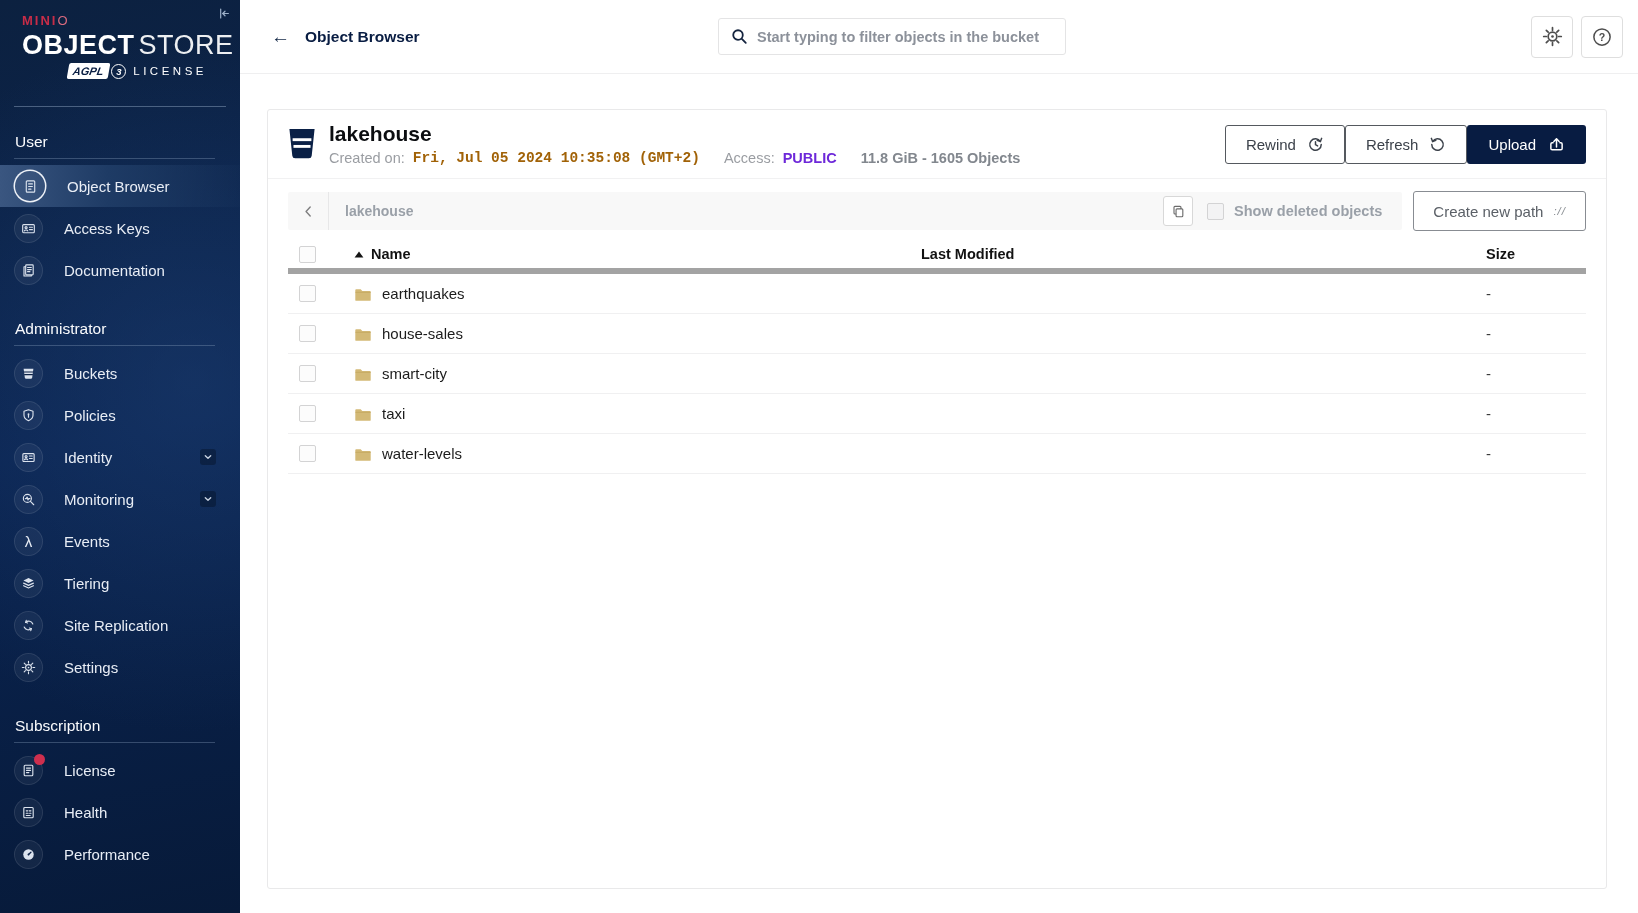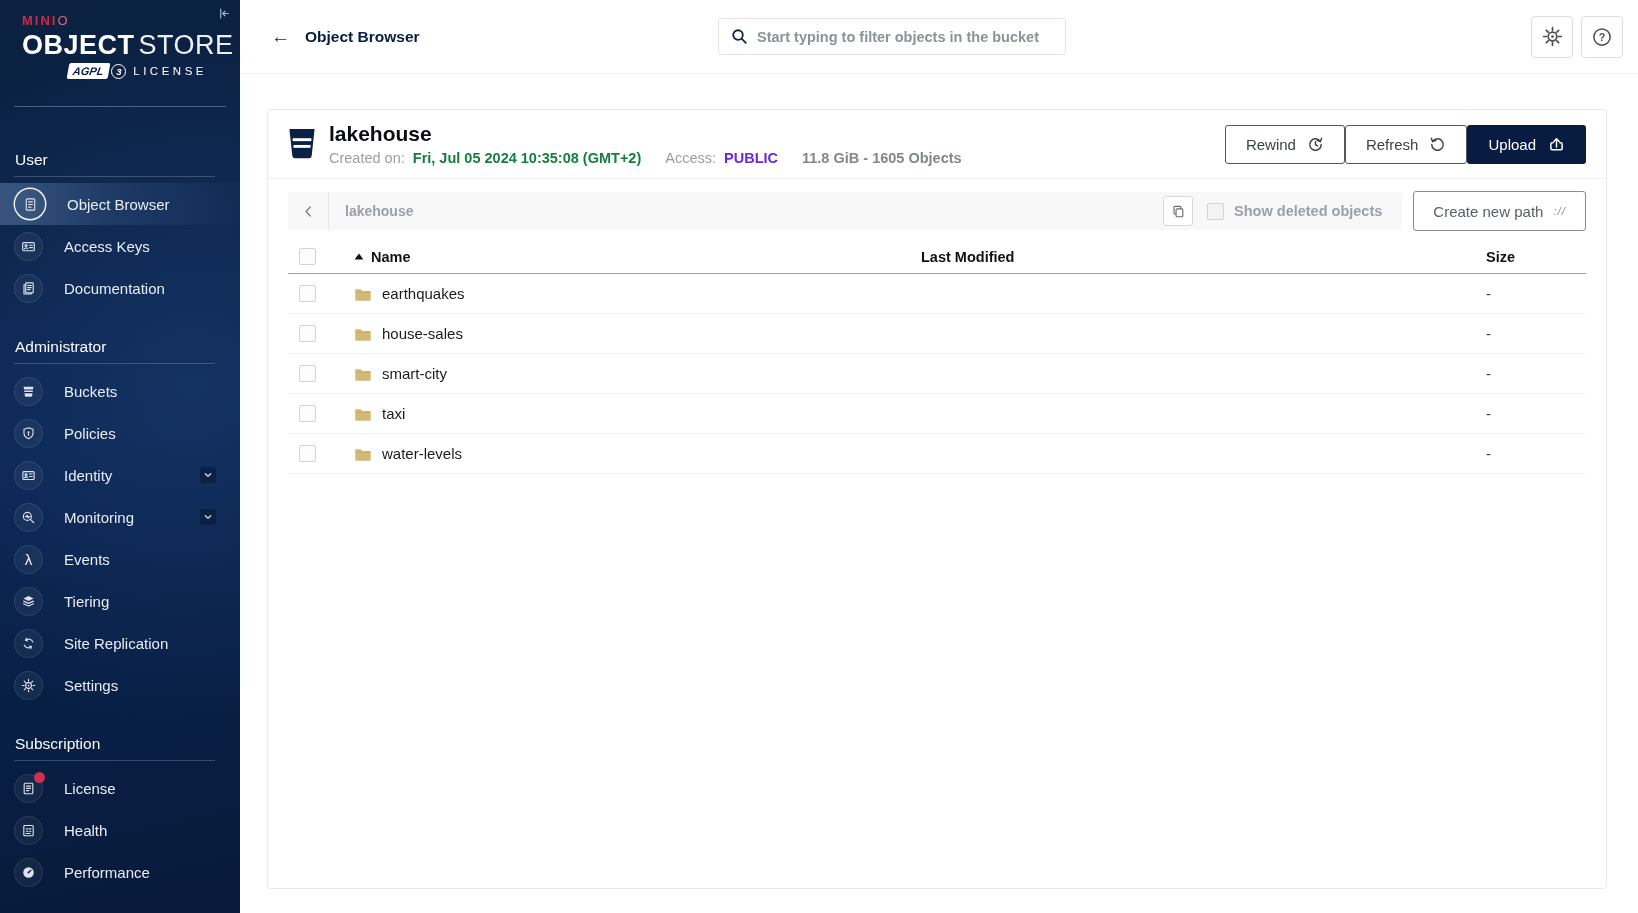--- a/index.html
+++ b/index.html
@@ -27,7 +27,7 @@
   .license-word { letter-spacing:3.5px; font-size:11.5px; color:#fff; }
   .logo-divider { height:1px; background:rgba(150,172,200,0.45); margin:27px 14px 0 14px; }
 
-  .nav-section { margin-top:44px; }
+  .nav-section { margin-top:26px; }
   .nav-section + .nav-section { margin-top:29px; }
   .nav-section-label { font-size:15.5px; color:#fafbfd; padding-left:15px; height:18px; line-height:18px; }
   .nav-divider { height:1px; background:rgba(140,162,192,0.35); margin:7px 25px 6px 14px; }

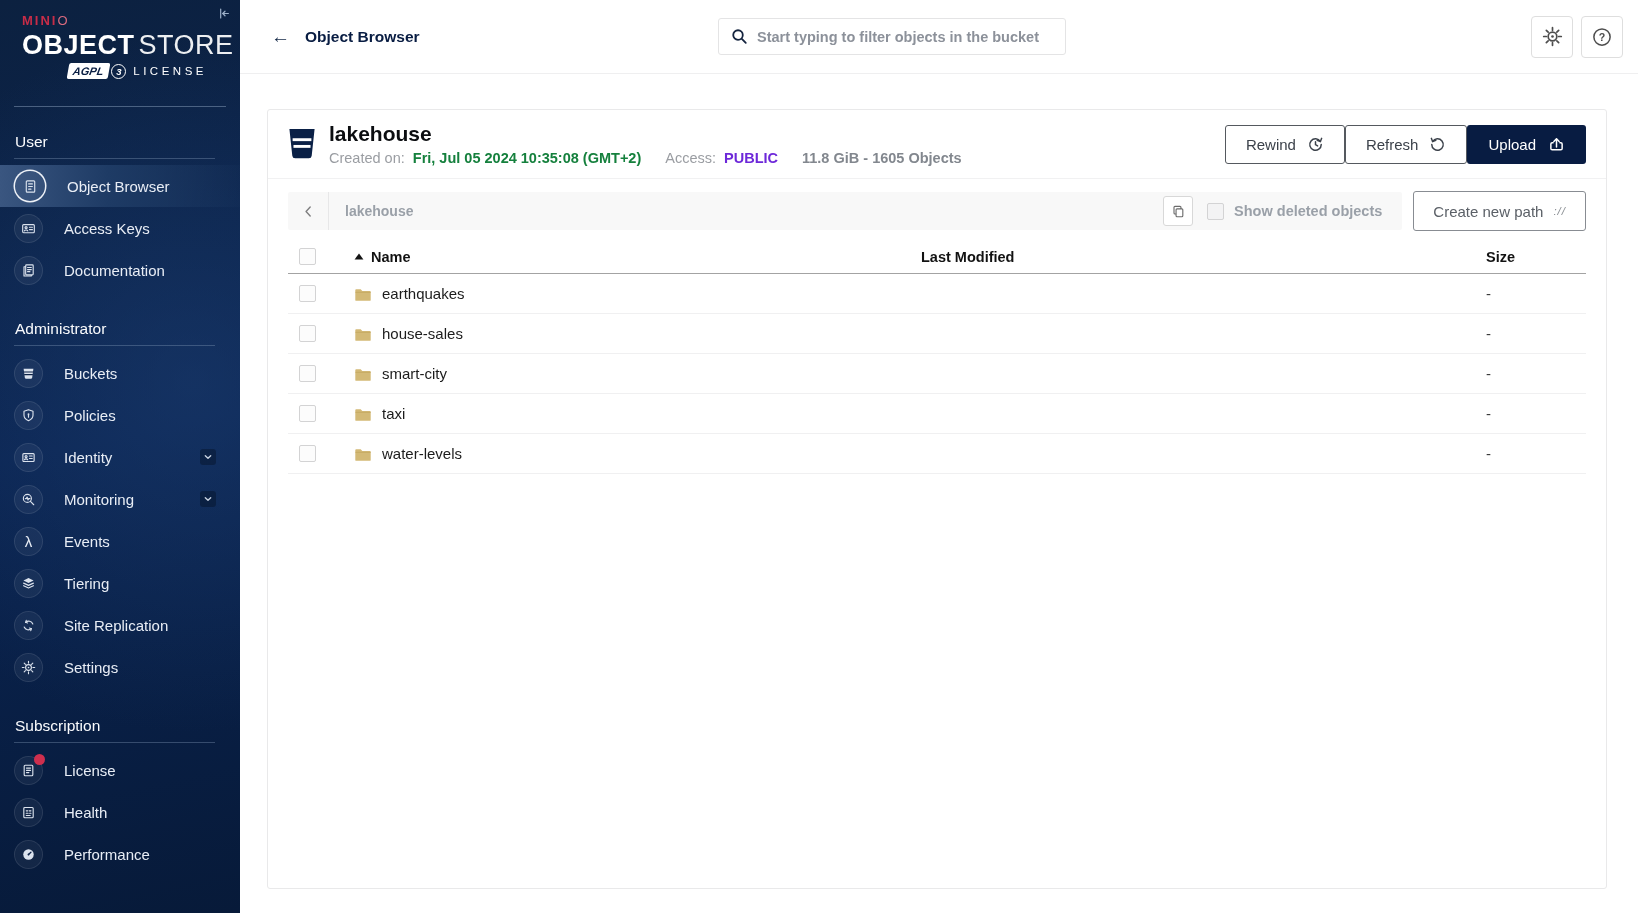--- a/index.html
+++ b/index.html
@@ -64,7 +64,7 @@
   .bucket-title { font-size:21px; font-weight:bold; color:#0b0d10; line-height:24px; }
   .bucket-meta { margin-top:4px; display:flex; align-items:center; font-size:14.5px; white-space:nowrap; }
   .meta-label { color:#9a9da2; margin-right:8px; }
-  .meta-date { color:#15803d; font-weight:bold; margin-right:24px; }
+  .meta-date { color:#a16207; font-weight:bold; margin-right:24px;font-family:Liberation Mono, monospace; }
   .meta-public { color:#6d28d9; font-weight:bold; margin-right:24px; }
   .meta-stats { color:#82878e;font-weight:bold; }
   .header-actions { margin-left:auto; display:flex; }

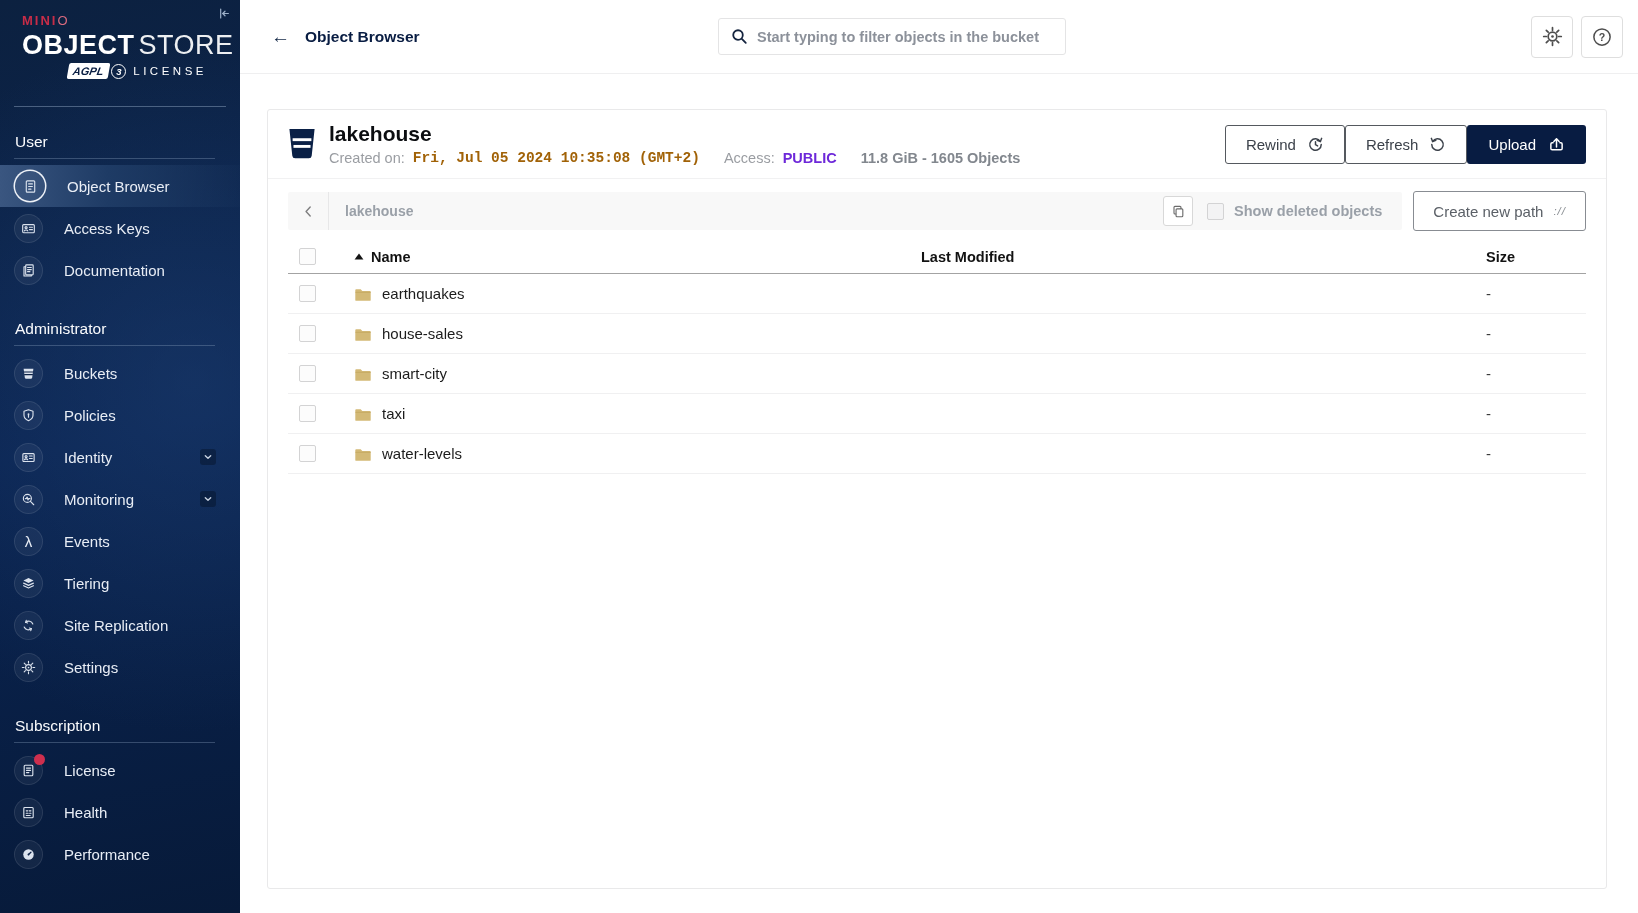--- a/index.html
+++ b/index.html
@@ -91,7 +91,7 @@
 
   .obj-table { flex:1; display:flex; flex-direction:column; }
   .thead, .trow { display:grid; grid-template-columns:46px 1fr 545px 120px; align-items:center; }
-  .thead { height:34px; border-bottom:1px solid #a3a3a3; font-weight:bold; font-size:14.5px; color:#121212; }
+  .thead { height:34px; border-bottom:6px solid #a3a3a3; font-weight:bold; font-size:14.5px; color:#121212; }
   .th-check, .cell-check { padding-left:11px; display:flex; align-items:center; }
   .th-name { display:flex; align-items:center; gap:7px; padding-left:20px; }
   .th-size, .cell-size { padding-left:20px; }

